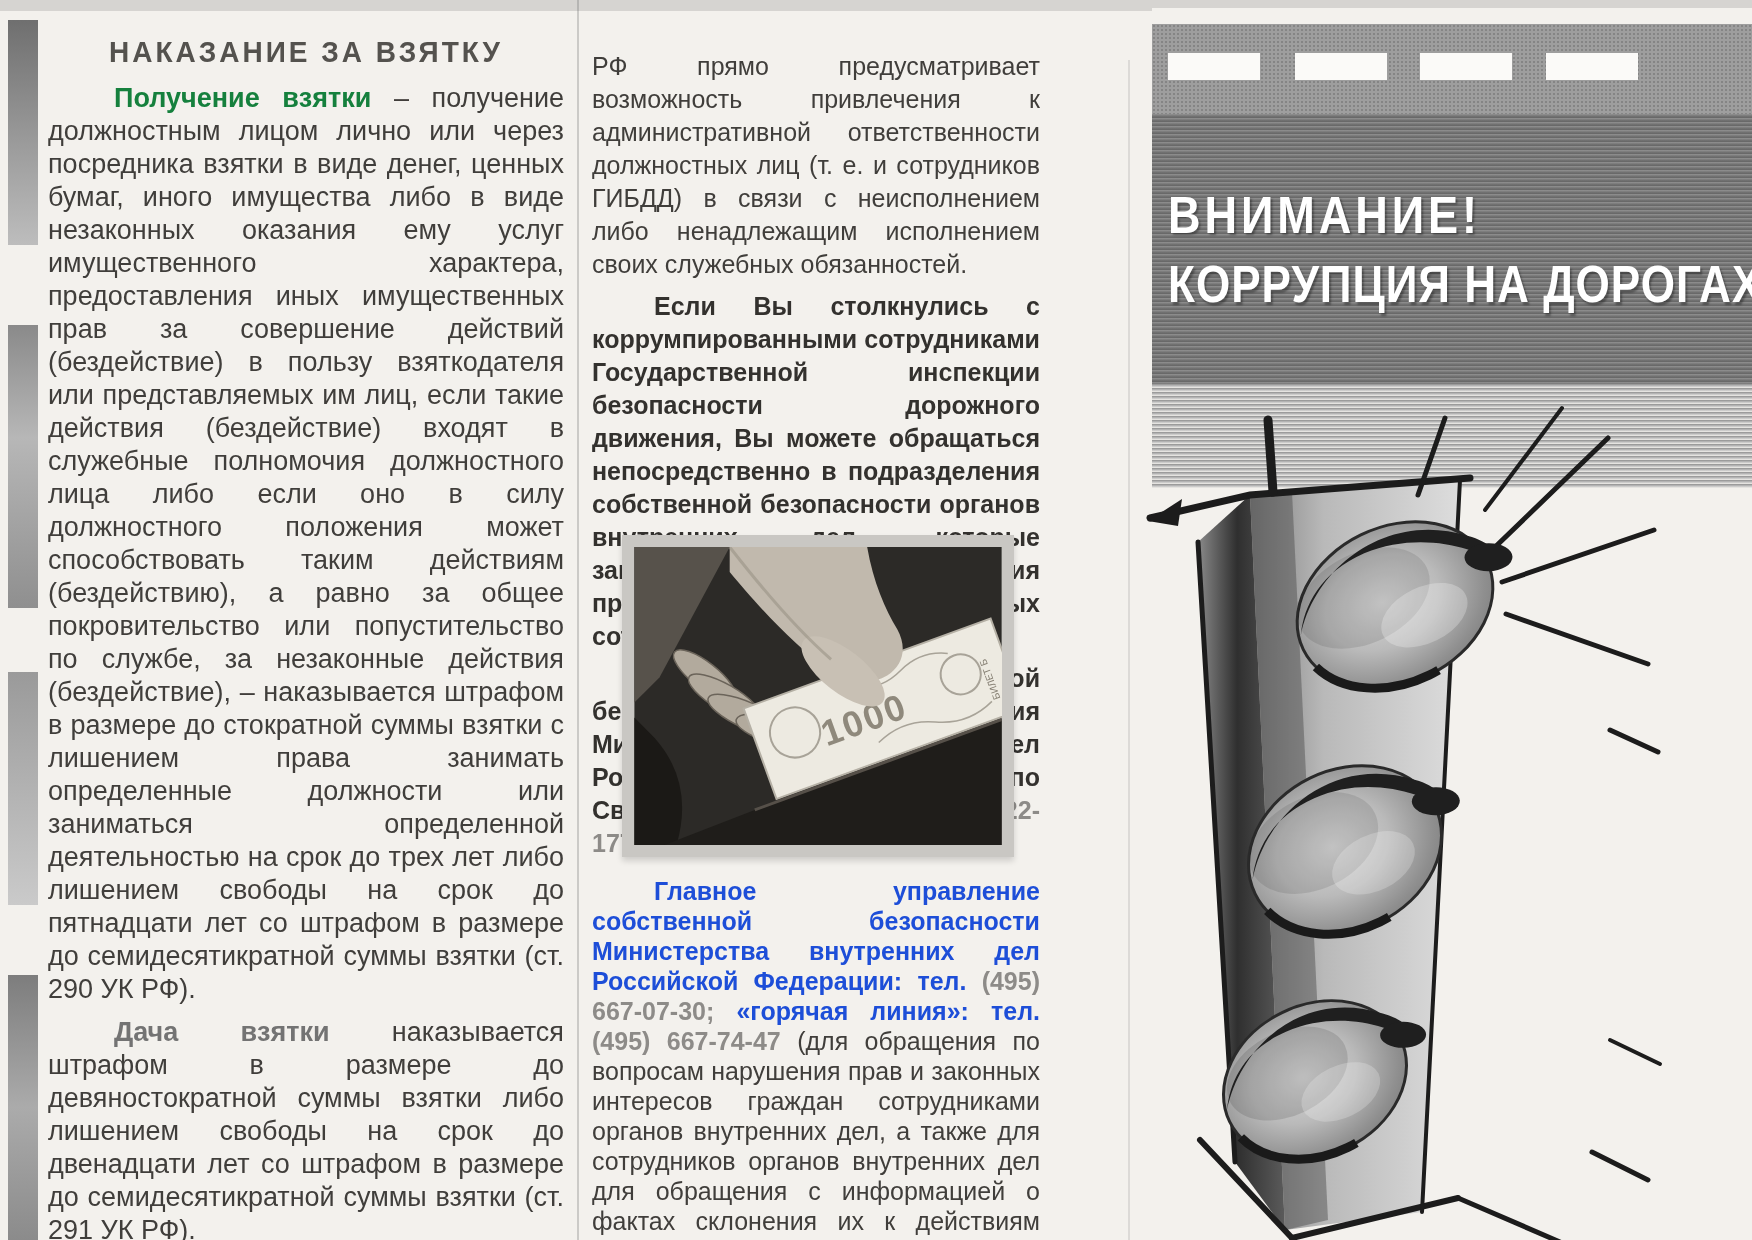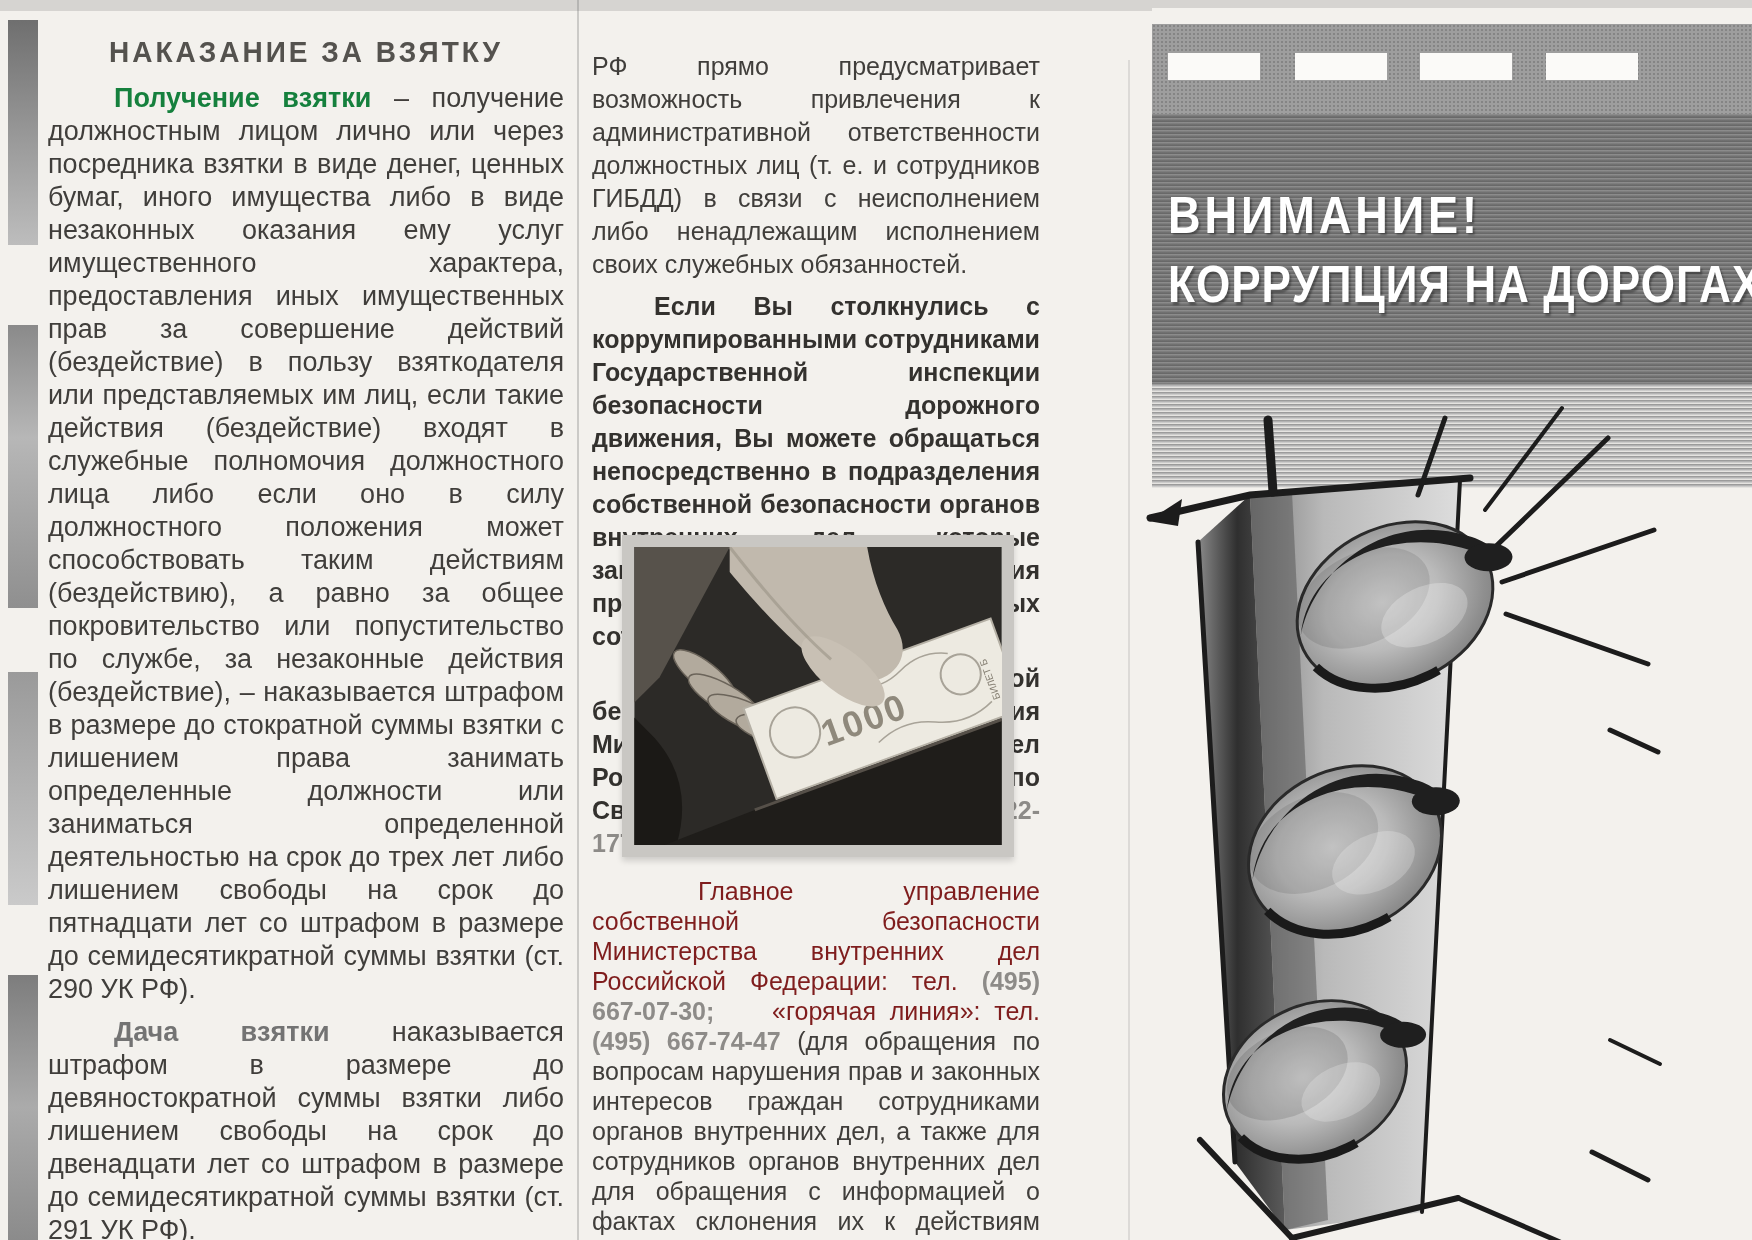--- a/index.html
+++ b/index.html
@@ -42,7 +42,7 @@
   .mid-col-top p.bold{font-weight:bold;color:#33312e;text-indent:62px;margin-top:9px;}
   .mid-col-bottom{left:592px;top:876px;width:448px;font-size:25px;line-height:30px;}
   .mid-col-bottom p{text-indent:62px;}
-  .bold-ink{font-weight:normal;color:#7f1d1d;margin-left:44px;}
+  .bold-ink{font-weight:bold;color:#1d4ed8;}
   .phone{font-weight:bold;color:#8d8b88;}
 
   

